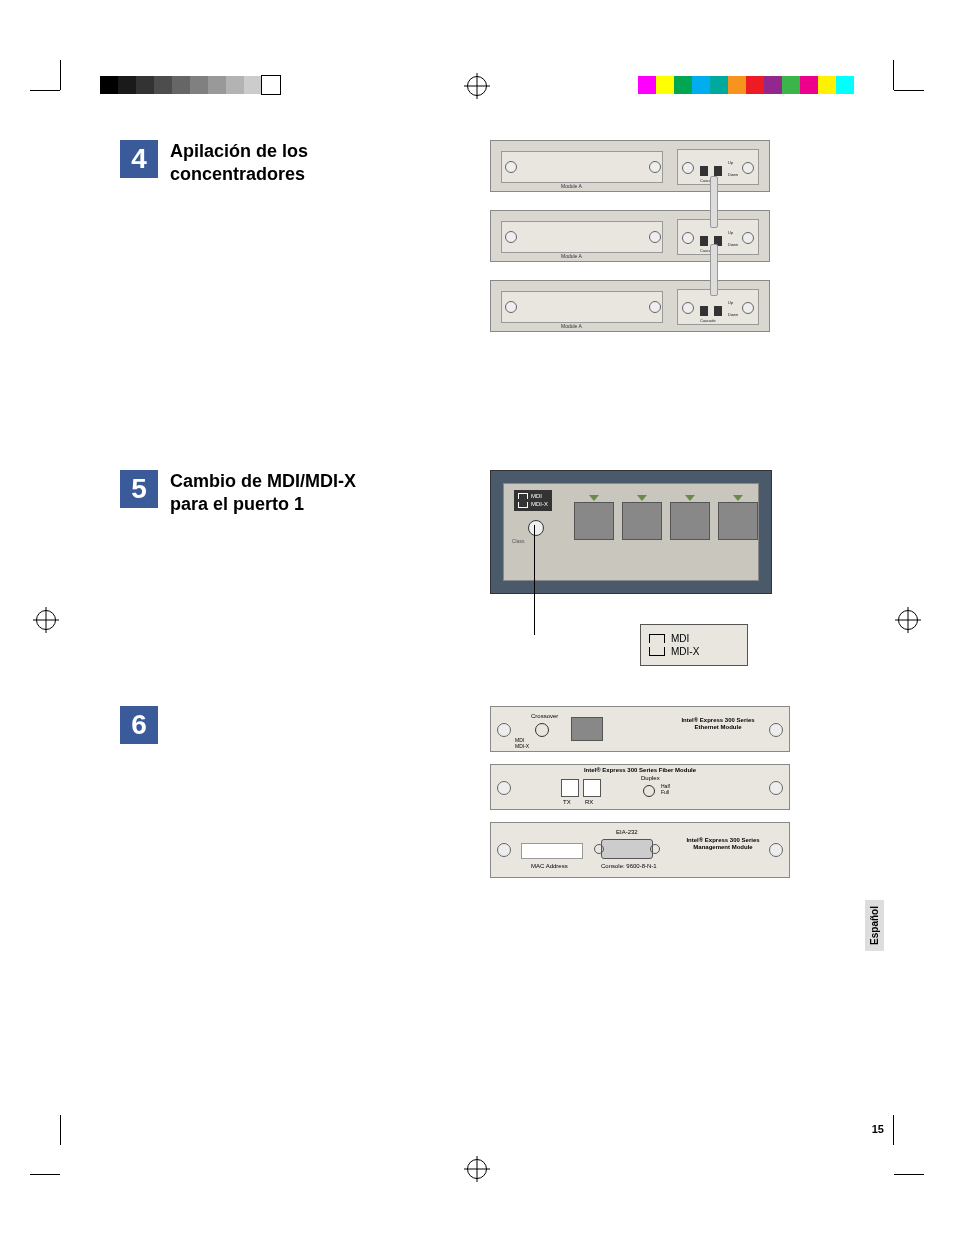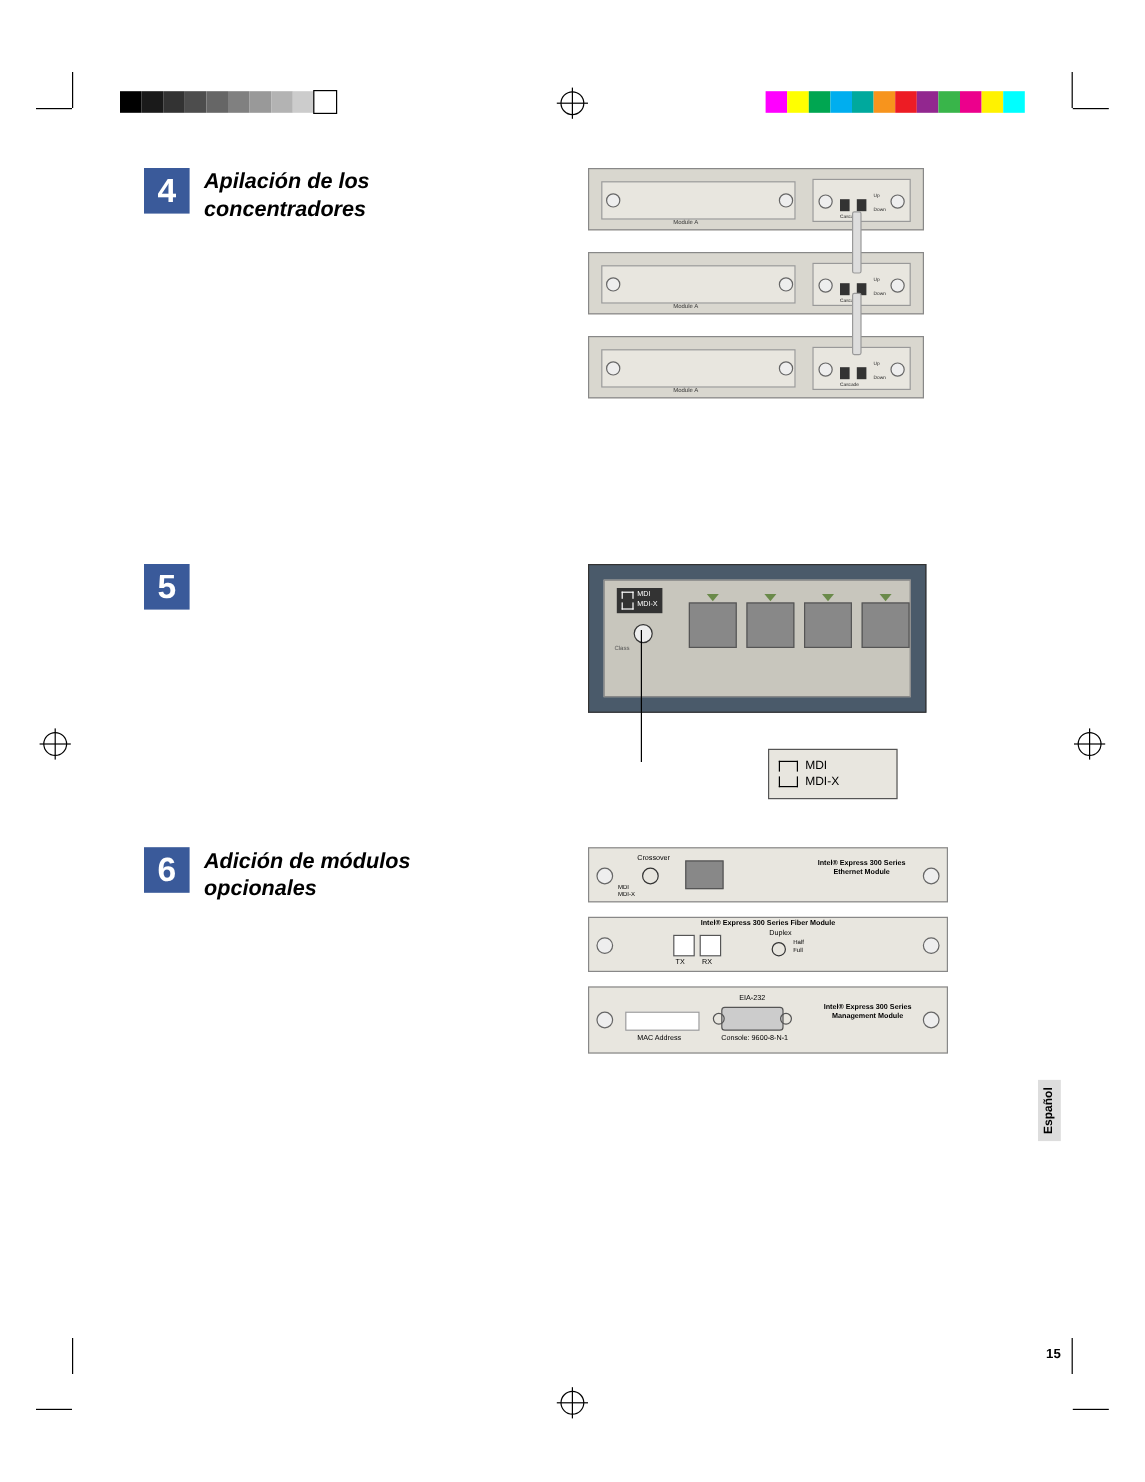--- a/index.html
+++ b/index.html
@@ -93,7 +93,6 @@
     font-weight: bold;
     line-height: 1.25;
     max-width: 200px;
-    font-style: italic;
   }
   .section-row {
     display: flex;

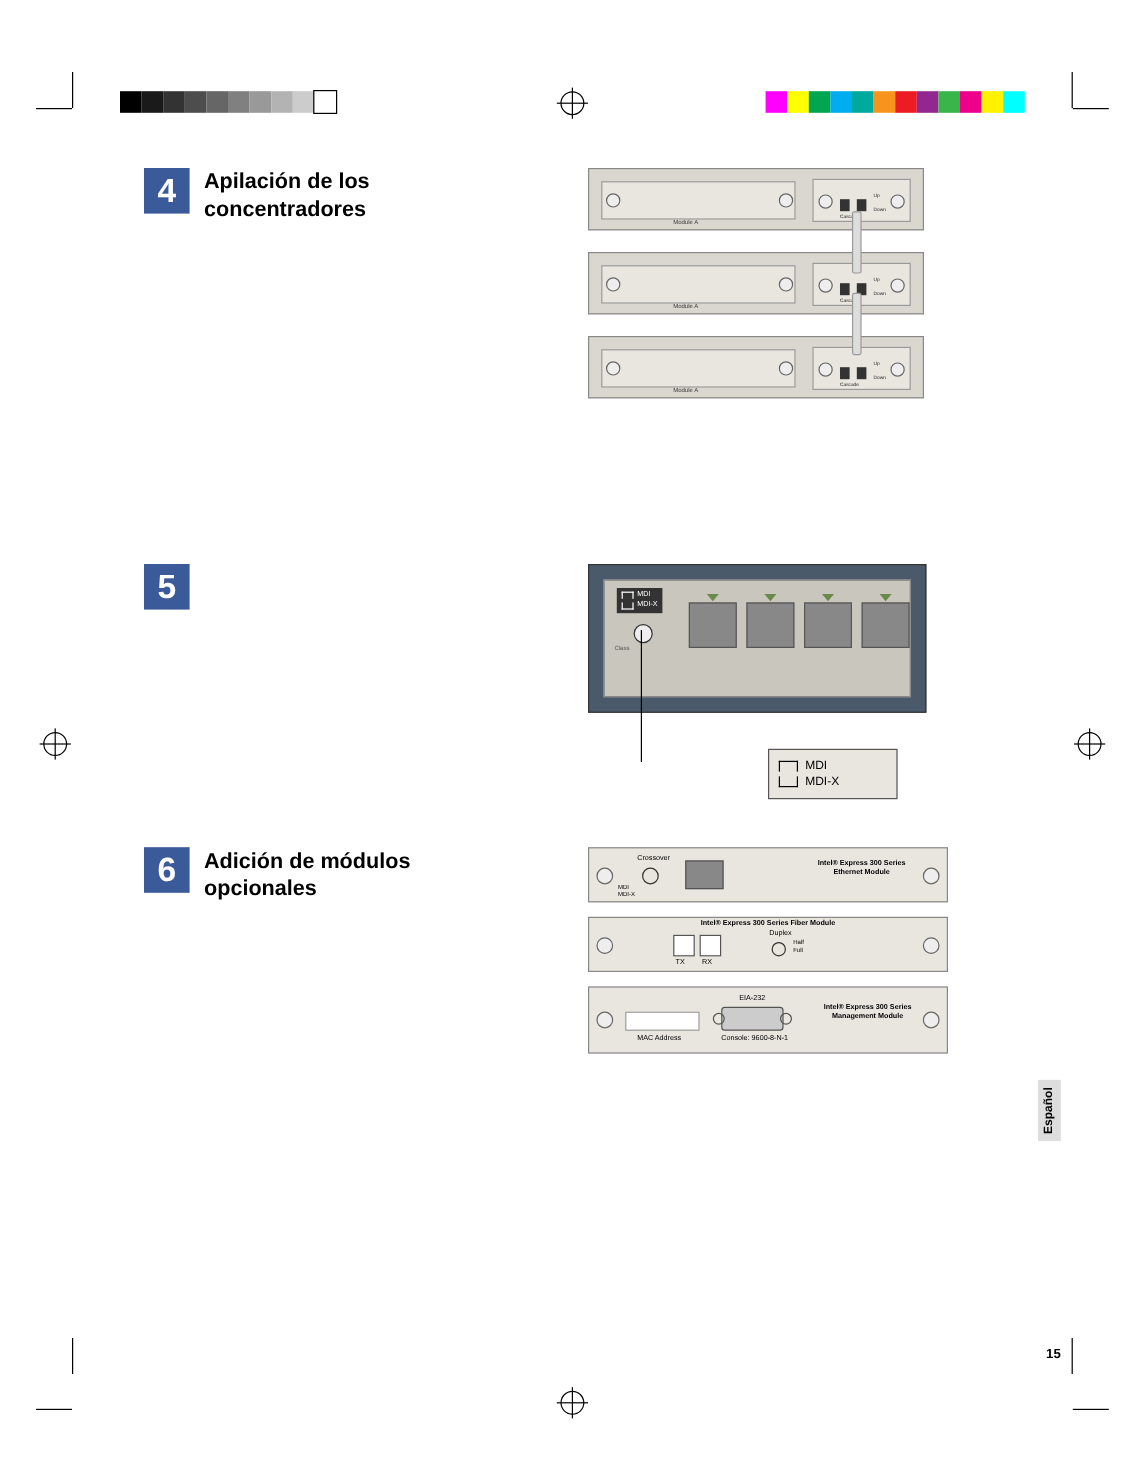--- a/index.html
+++ b/index.html
@@ -379,6 +379,7 @@
     <div class="left-col">
       <div class="section">
         <div class="numbox">5</div>
+        <div class="section-title">Cambio de MDI/MDI-X para el puerto 1</div>
       </div>
     </div>
     <div class="right-col" style="position:relative;">

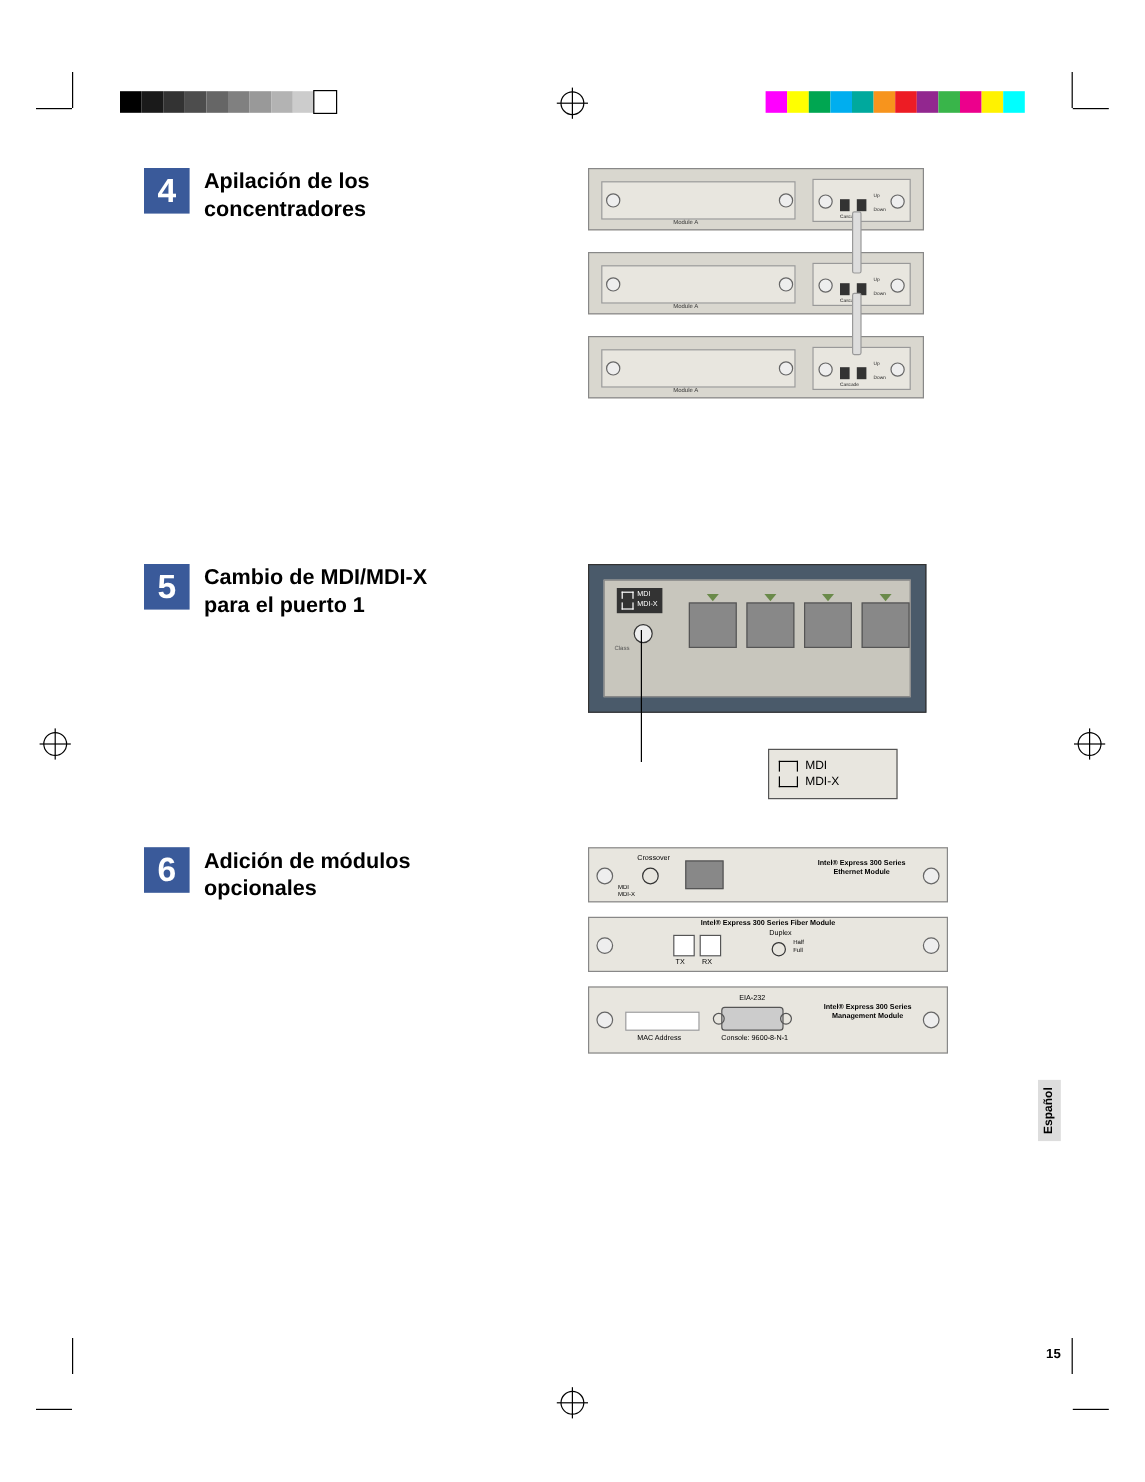--- a/index.html
+++ b/index.html
@@ -423,7 +423,6 @@
     <div class="left-col">
       <div class="section">
         <div class="numbox">6</div>
-        <div class="section-title">Adición de módulos opcionales</div>
       </div>
     </div>
     <div class="right-col">

